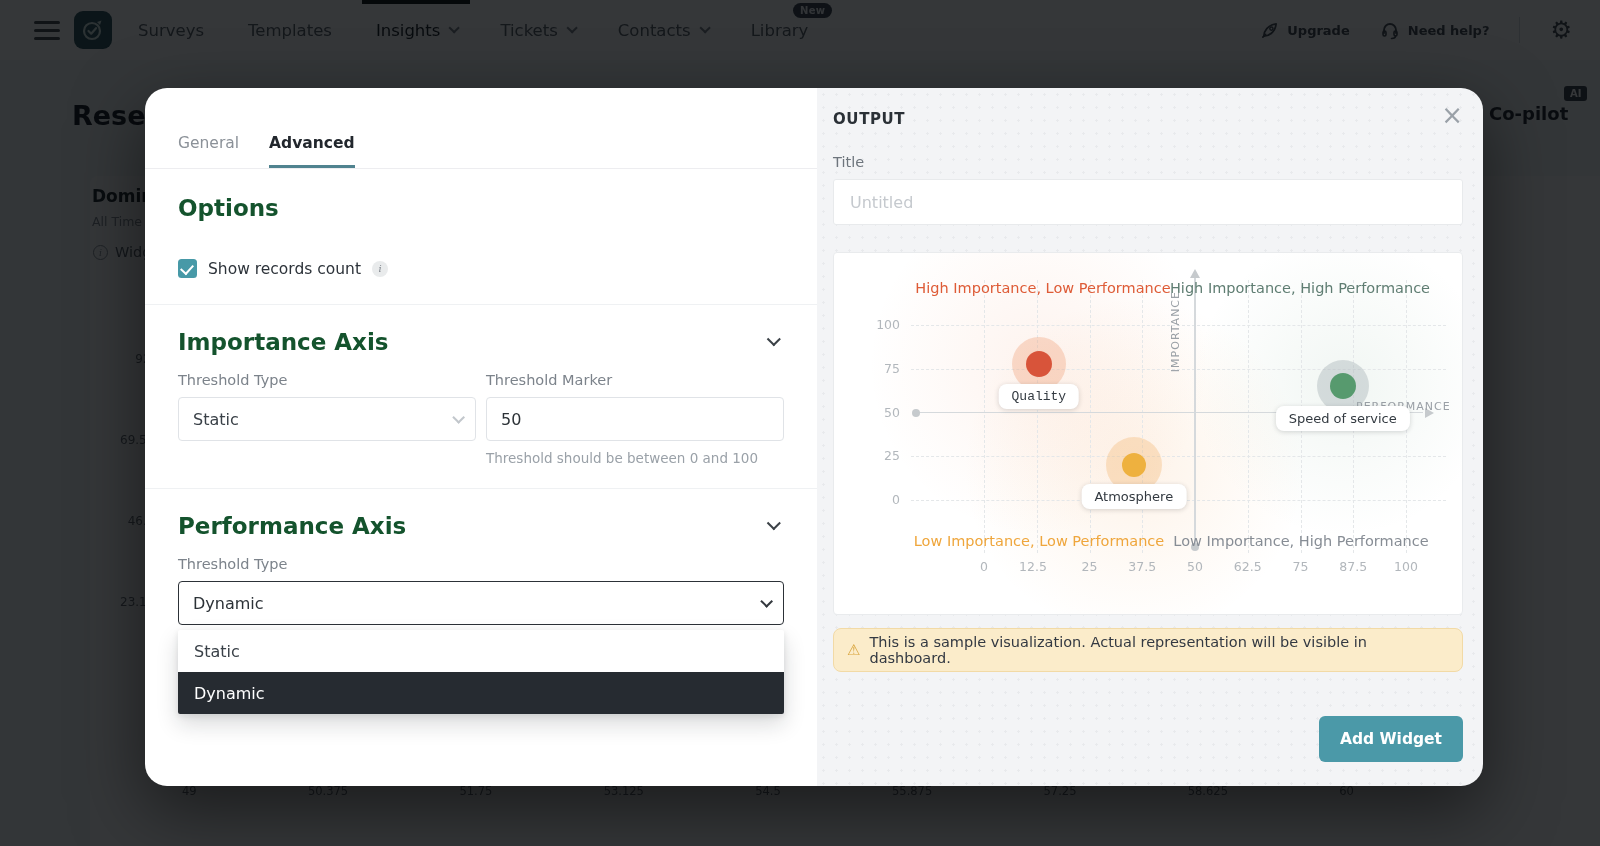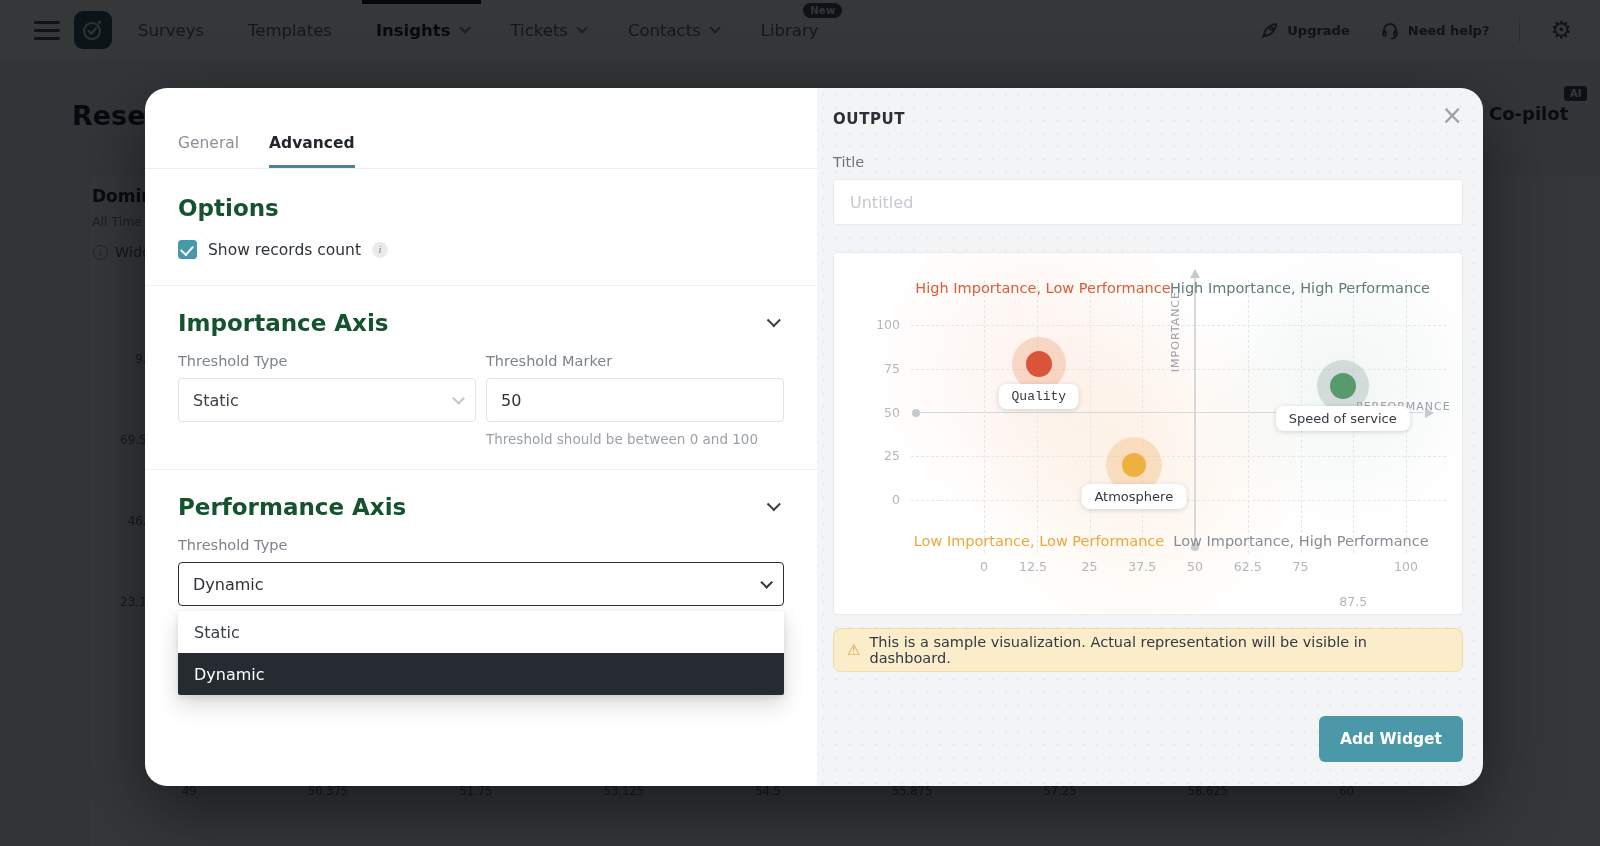--- a/index.html
+++ b/index.html
@@ -15,7 +15,7 @@
   .logo { width:38px; height:38px; border-radius:9px; background:#2e565e; margin-left:14px; display:flex; align-items:center; justify-content:center; }
   .nav-items { display:flex; align-items:stretch; height:60px; margin-left:26px; gap:44px; }
   .nav-item { position:relative; display:flex; align-items:center; gap:8px; font-size:16.5px; color:#5c636b; cursor:pointer; }
-  .nav-item.active { color:#1d2329; font-weight:bold; }
+  .nav-item.active { color:#1d2329; font-weight:normal; }
   .tab-indicator { position:absolute; top:0; left:-14px; right:-14px; height:4px; background:#101418; }
   .caret { width:8px; height:8px; border-right:2px solid #7c838b; border-bottom:2px solid #7c838b; transform:rotate(45deg) translateY(-3px); }
   .new-badge { position:absolute; top:3px; right:-24px; background:#3c4450; color:#eef1f4; font-size:10px; font-weight:bold; padding:2px 7px; border-radius:8px; letter-spacing:.3px; }

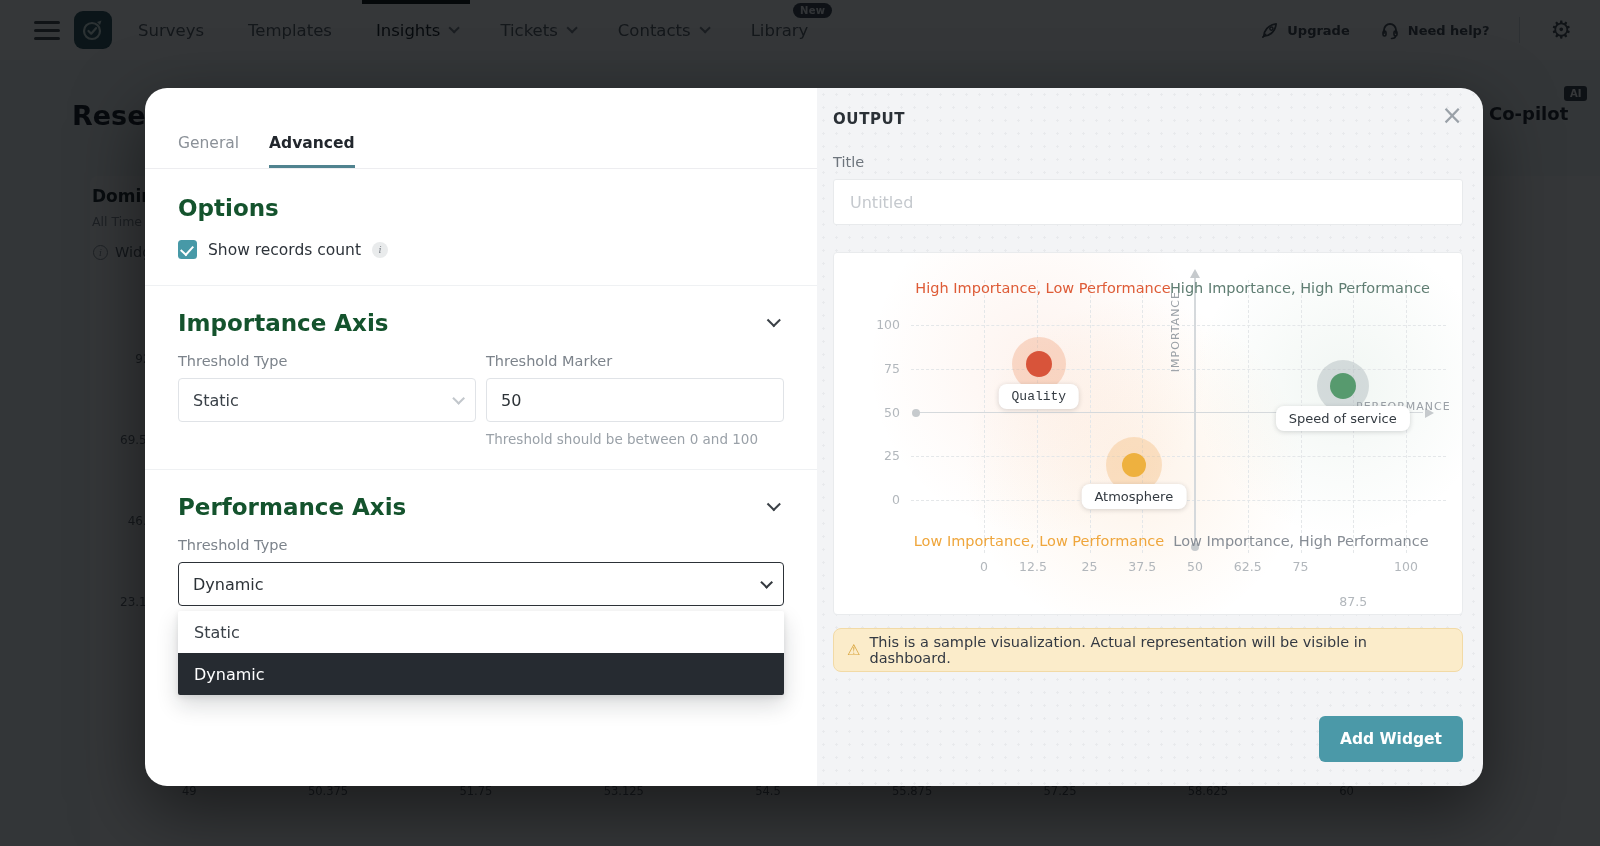--- a/index.html
+++ b/index.html
@@ -46,7 +46,7 @@
   .tab.active { color:#22272d; font-weight:bold; border-bottom:3px solid #50838f; }
   .sec-h { font-size:23px; font-weight:bold; color:#14532d; }
   .options-h { margin-top:26px; }
-  .chk-row { margin-top:19px; display:flex; align-items:center; gap:11px; }
+  .chk-row { margin-top:38px; display:flex; align-items:center; gap:11px; }
   .chk { width:19px; height:19px; background:#4799a7; border-radius:3.5px; position:relative; cursor:pointer; }
   .chk::after { content:""; position:absolute; left:5px; top:3px; width:6px; height:10px; border:solid #fff; border-width:0 2.2px 2.2px 0; transform:rotate(42deg); }
   .chk-label { font-size:15.5px; color:#2d333a; }

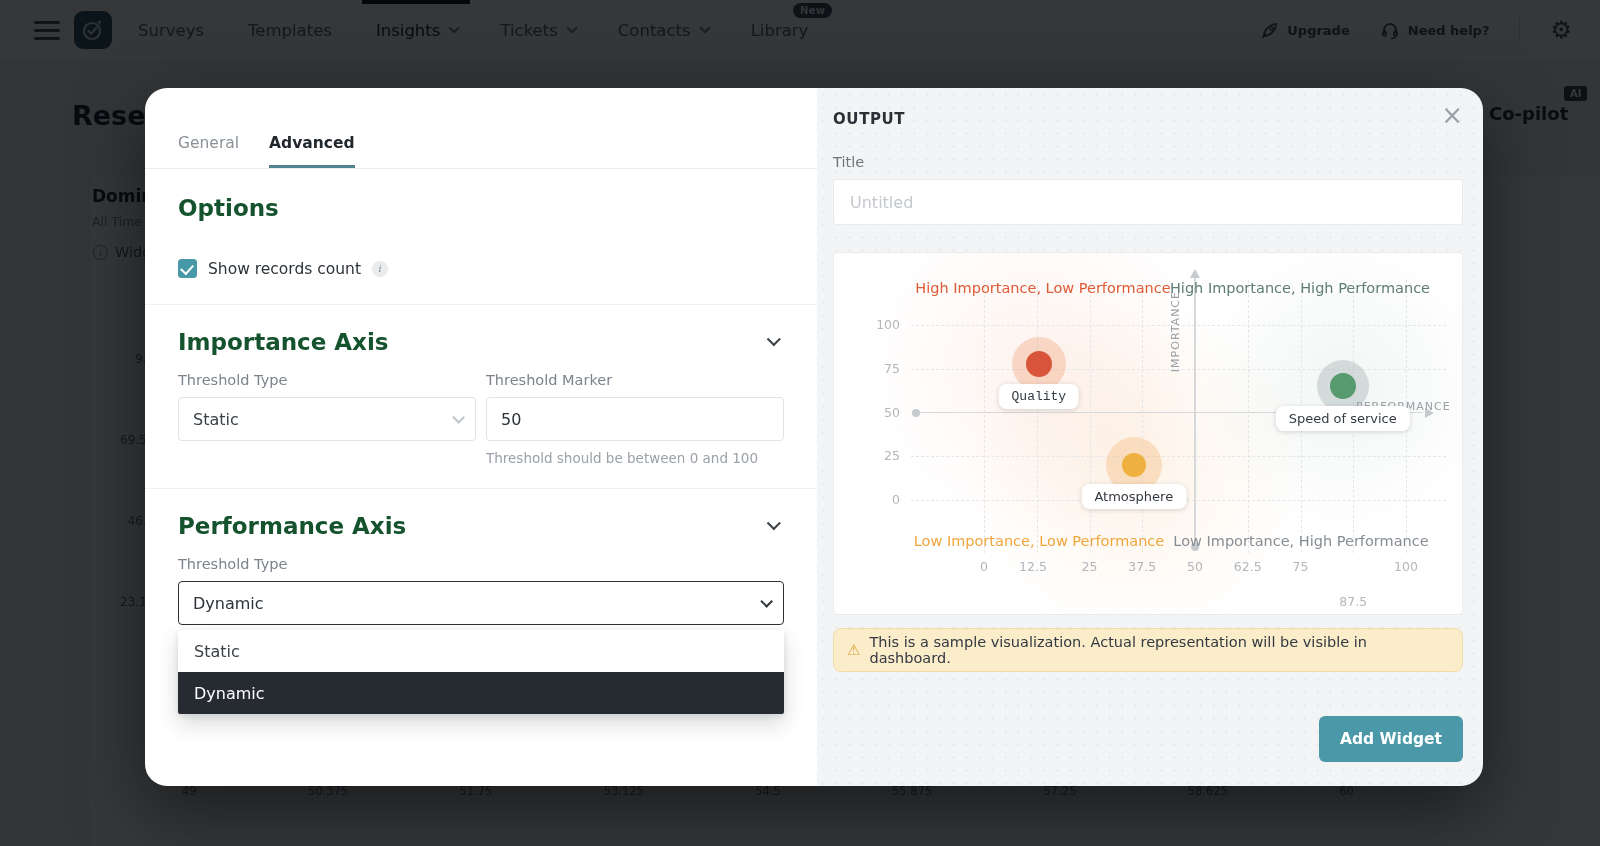--- a/index.html
+++ b/index.html
@@ -272,7 +272,7 @@
             <div class="gridv" style="left: 466.5px;"></div>
             <div class="xtick" style="left: 466.5px;">75</div>
             <div class="gridv" style="left: 519.25px;"></div>
-            <div class="xtick" style="left: 519.25px; margin-top: 35px;">87.5</div>
+            <div class="xtick" style="left: 519.25px;">87.5</div>
             <div class="gridv" style="left: 572px;"></div>
             <div class="xtick" style="left: 572px;">100</div>
             <div class="gridh" style="top: 247px;"></div>

